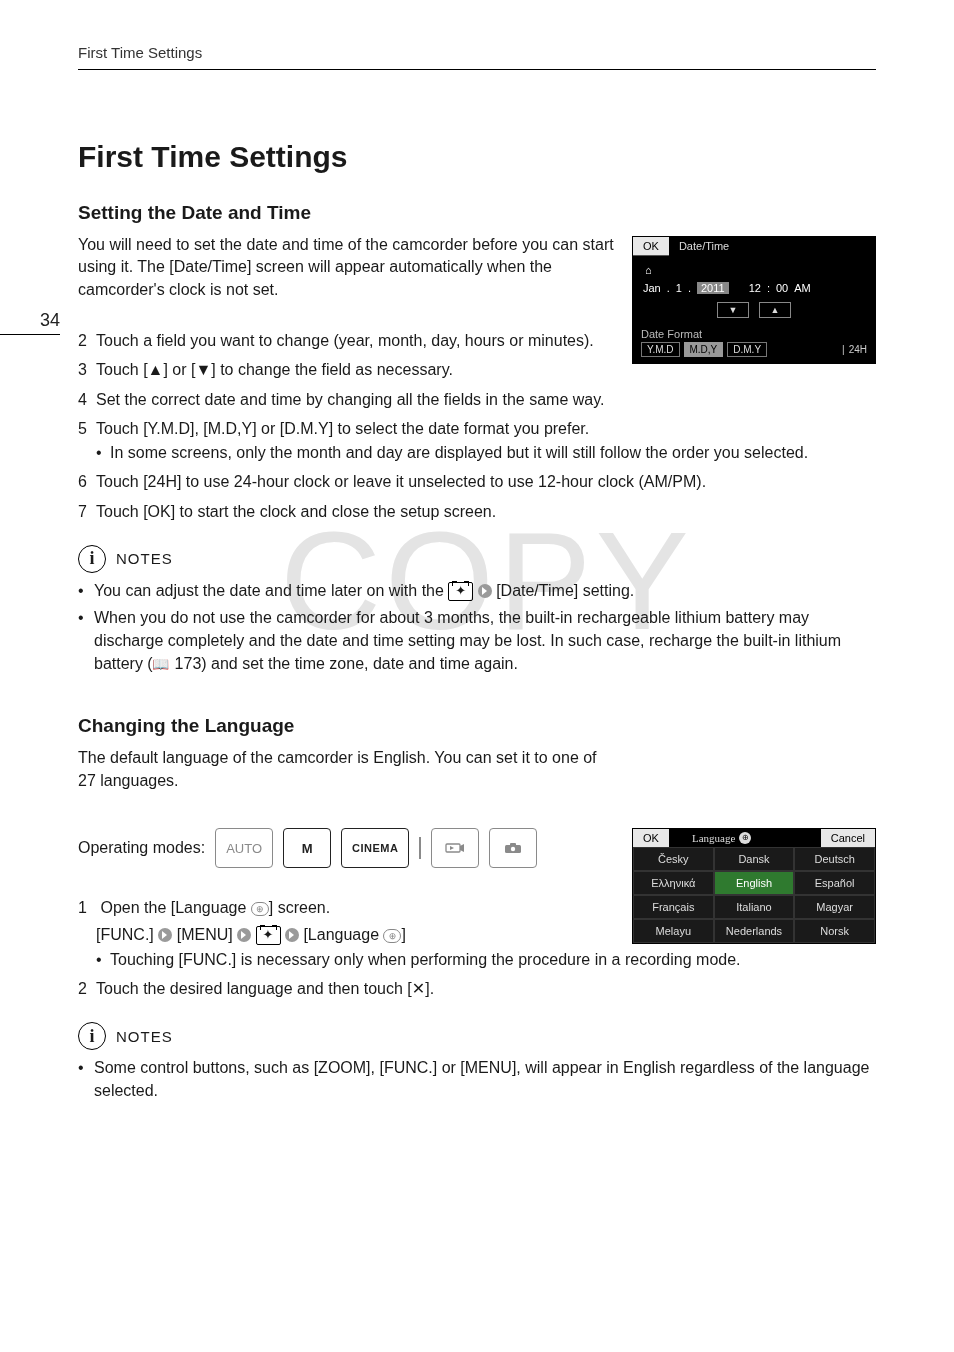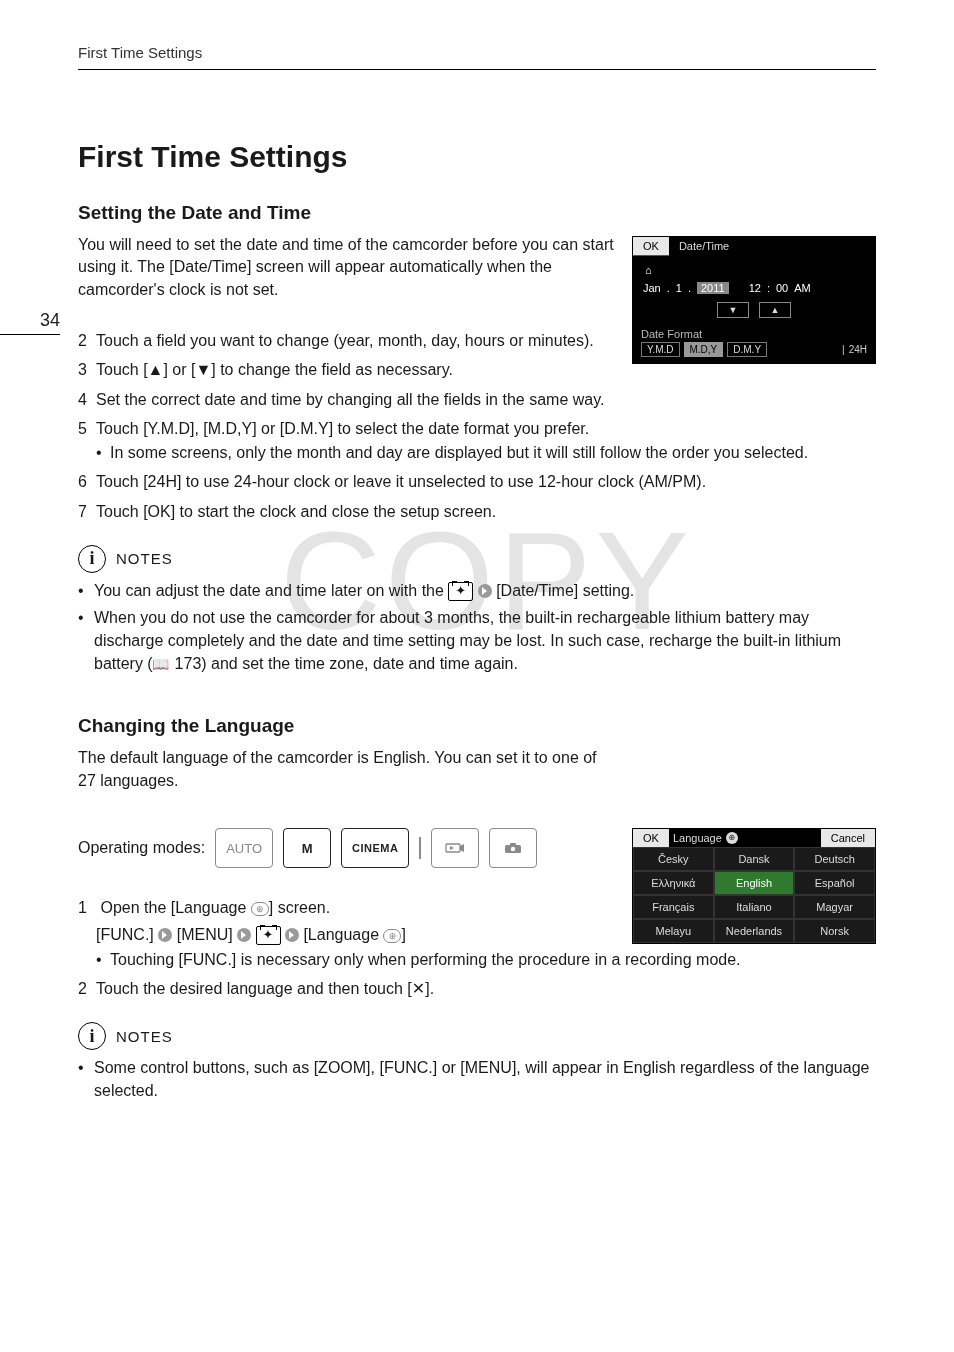--- a/index.html
+++ b/index.html
@@ -217,7 +217,7 @@
   }
   .lang-top { display:flex; background:#000; }
   .lang-ok { background:#e8e8e8; color:#000; padding:3px 10px; }
-  .lang-title { flex:1; color:#ddd; padding:3px 4px; display:flex; align-items:center; gap:4px; }
+  .lang-title { flex:1; color:#ddd; padding:3px 23px; display:flex; align-items:center; gap:4px;font-family:Liberation Serif, serif; }
   .lang-globe {
     display:inline-block; width:12px;height:12px;border-radius:50%;
     background:#ddd; color:#000; font-size:8px; line-height:12px; text-align:center;

